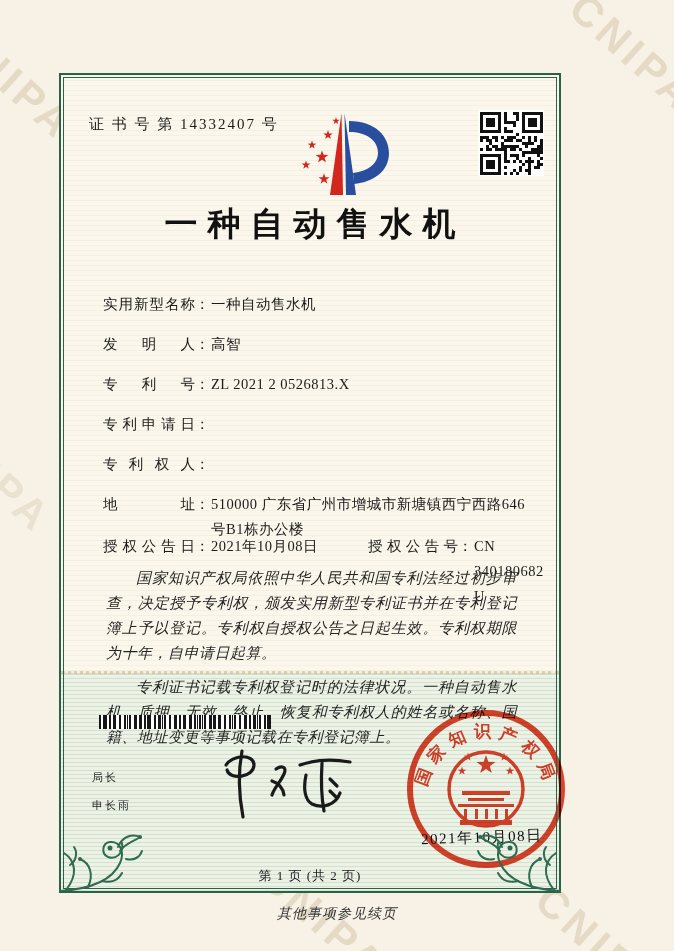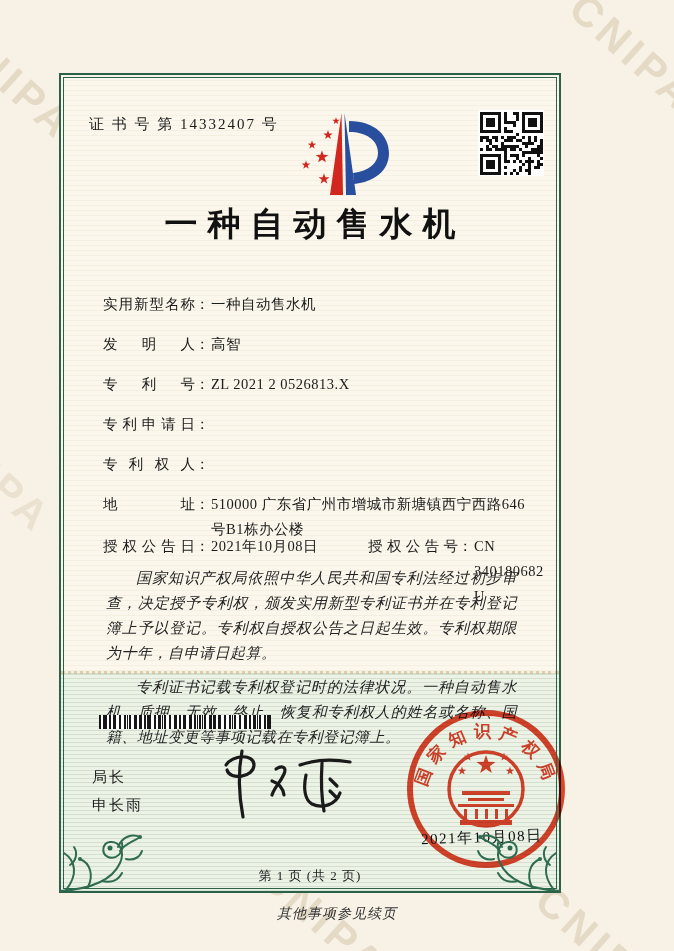--- a/index.html
+++ b/index.html
@@ -75,7 +75,7 @@
   .signer{
     position:absolute;left:31px;top:688px;
     font-family:"Liberation Sans","DejaVu Sans",sans-serif;
-    font-size:15px;line-height:28px;color:#1d1d1d;letter-spacing:2px;
+    font-size:11px;line-height:28px;color:#1d1d1d;letter-spacing:2px;
   }
   .autograph{position:absolute;left:155px;top:668px;}
   

